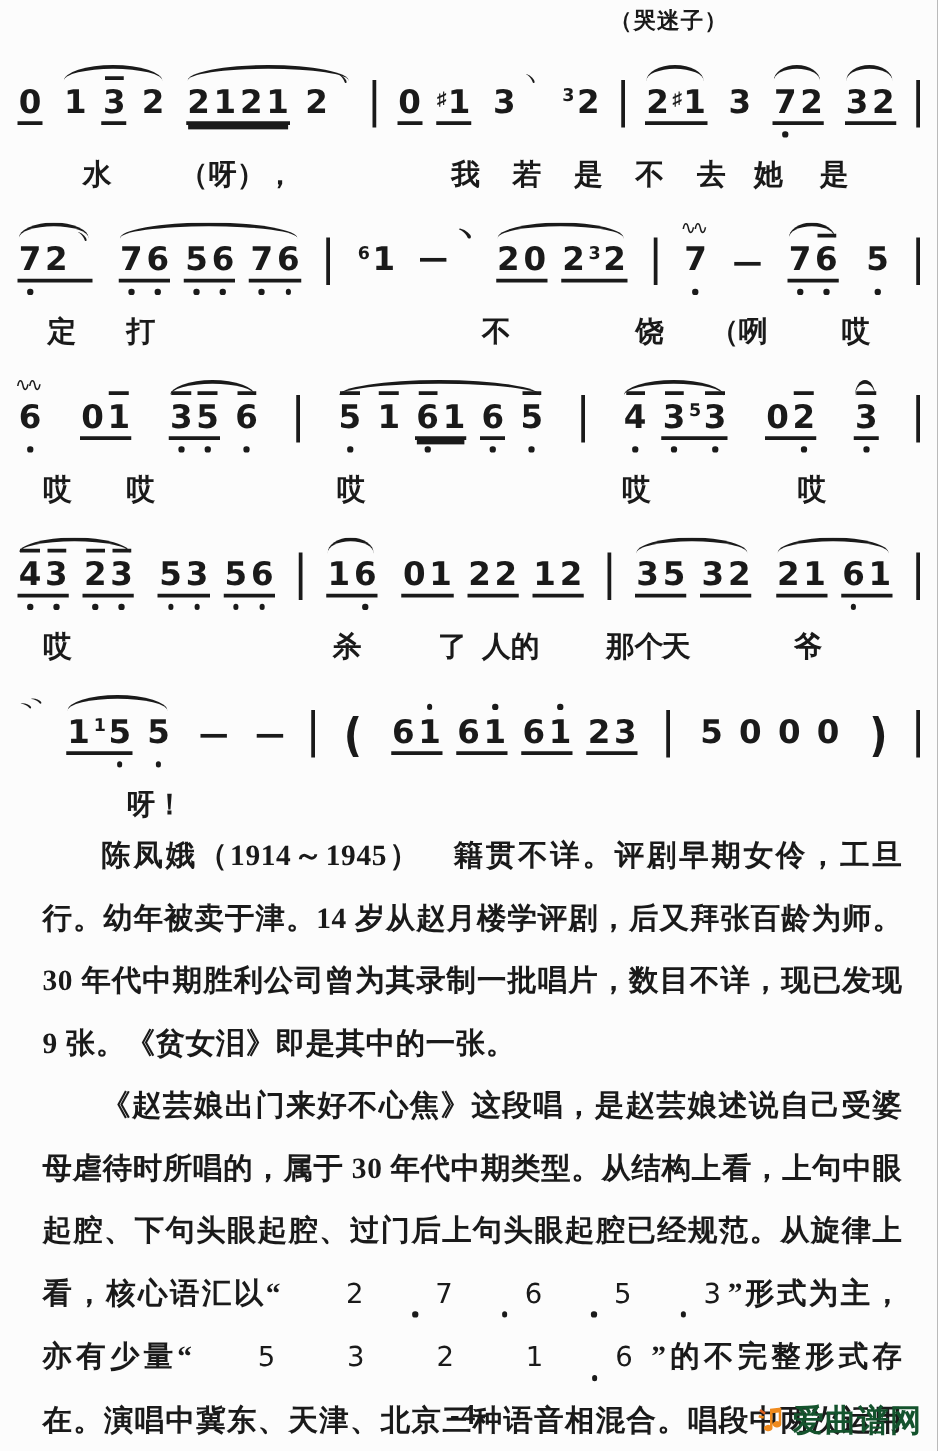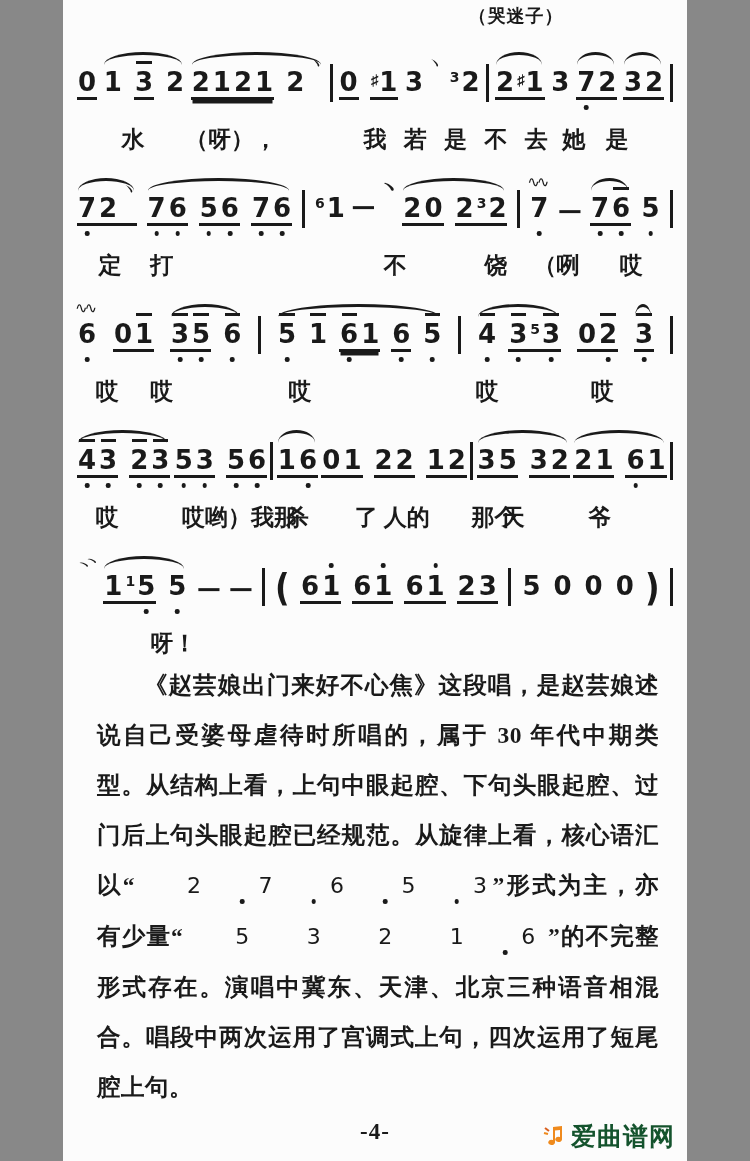--- a/index.html
+++ b/index.html
@@ -3,7 +3,7 @@
 <meta charset="utf-8">
 <style>
   html,body{margin:0;padding:0;background:#888;}
-  .page{position:relative;width:624px;height:1161px;margin:0 auto;background:#fcfcfc;
+  .page{position:relative;width:750px;height:1161px;margin:0 auto;background:#fcfcfc;
         color:#1a1a1a;font-family:"Liberation Serif",serif;overflow:hidden;}
 
   

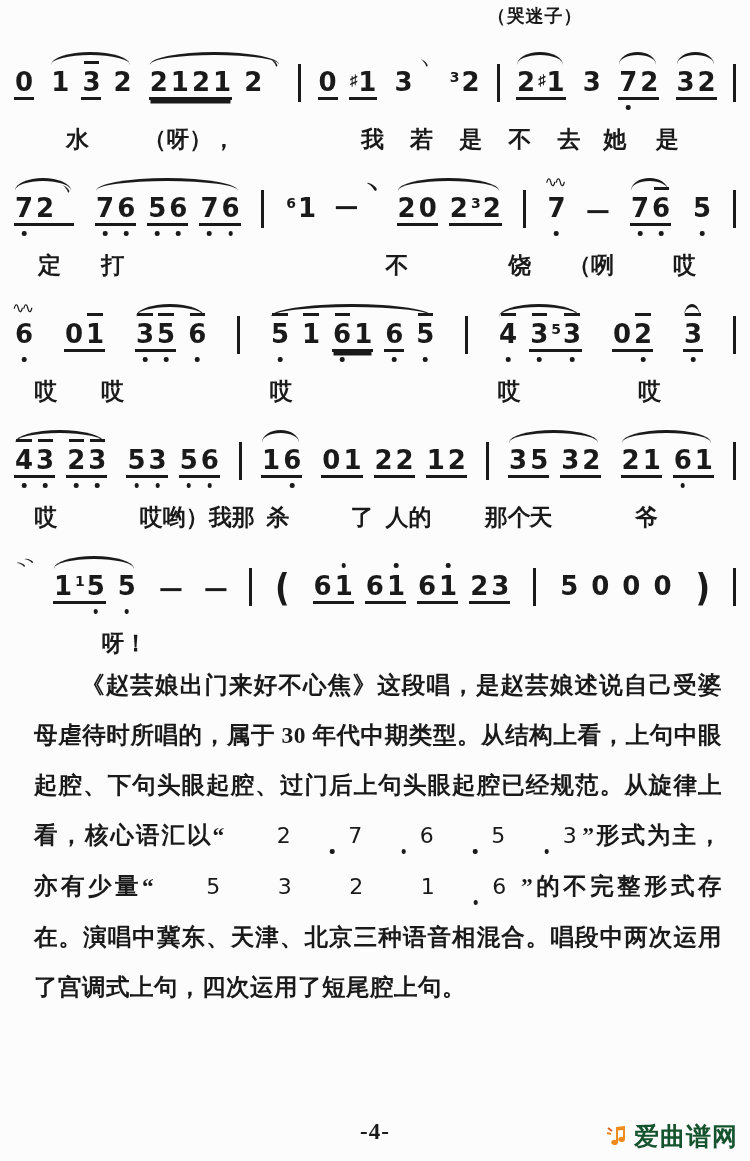--- a/index.html
+++ b/index.html
@@ -367,7 +367,6 @@
         </div>
         <div class="lyr">
           <span class="ly" style="left: 1.5%;">哎</span>
-          <span class="ly" style="left: 16.5%;">哎哟）我那</span>
           <span class="ly" style="left: 34.5%;">杀</span>
           <span class="ly" style="left: 46.5%;">了</span>
           <span class="ly" style="left: 51.5%;">人的</span>

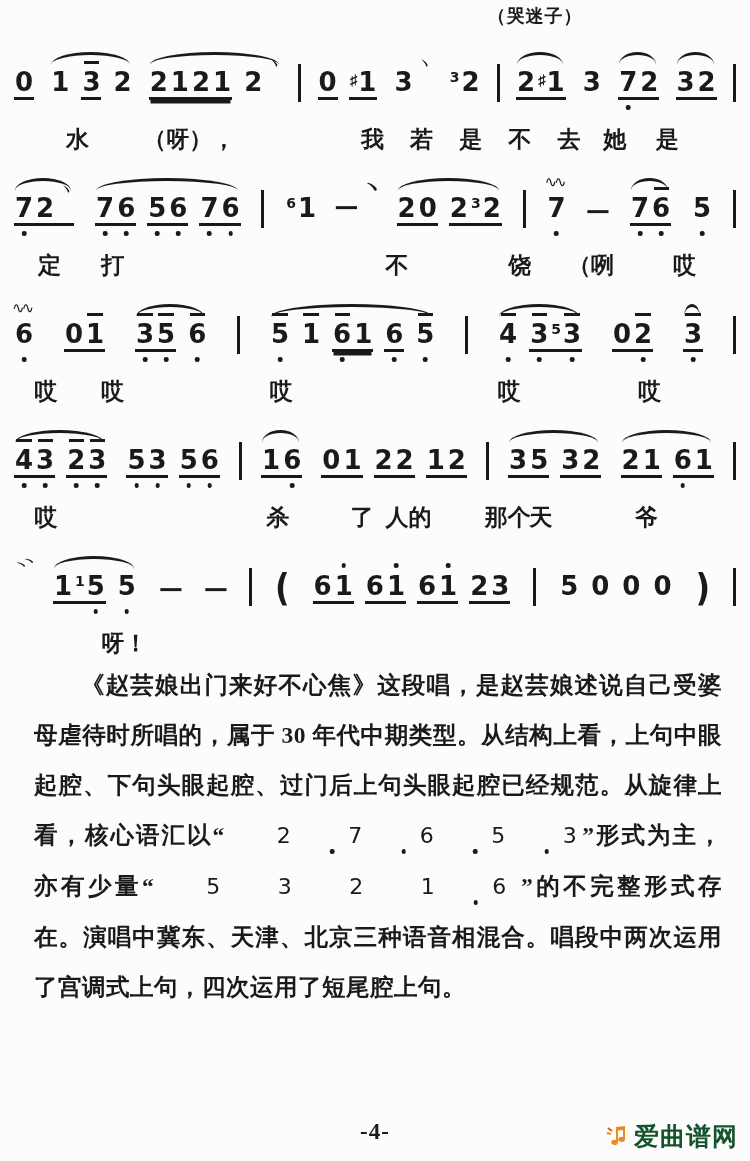--- a/index.html
+++ b/index.html
@@ -435,6 +435,7 @@
     </div>
 
   <div class="text">
+    <p><b>陈凤娥（1914～1945）</b><span>　籍贯不详。评剧早期女伶，工旦行。幼年被卖于津。14 岁从赵月楼学评剧，后又拜张百龄为师。30 年代中期胜利公司曾为其录制一批唱片，数目不详，现已发现 9 张。《贫女泪》即是其中的一张。</span></p>
     <p id="para2"><span>《赵芸娘出门来好不心焦》这段唱，是赵芸娘述说自己受婆母虐待时所唱的，属于 30 年代中期类型。从结构上看，上句中眼起腔、下句头眼起腔、过门后上句头眼起腔已经规范。从旋律上看，核心语汇以“</span><span class="ij"><span class="ijd">2</span><span class="ijd">7<i class="ld"></i></span><span class="ijd">6<i class="ld"></i></span><span class="ijd">5<i class="ld"></i></span><span class="ijd">3<i class="ld"></i></span></span><span>”形式为主，亦有少量“</span><span class="ij"><span class="ijd">5</span><span class="ijd">3</span><span class="ijd">2</span><span class="ijd">1</span><span class="ijd">6<i class="ld"></i></span></span><span> ”的不完整形式存在。演唱中冀东、天津、北京三种语音相混合。唱段中两次运用了宫调式上句，四次运用了短尾腔上句。</span></p>
   </div>
 

